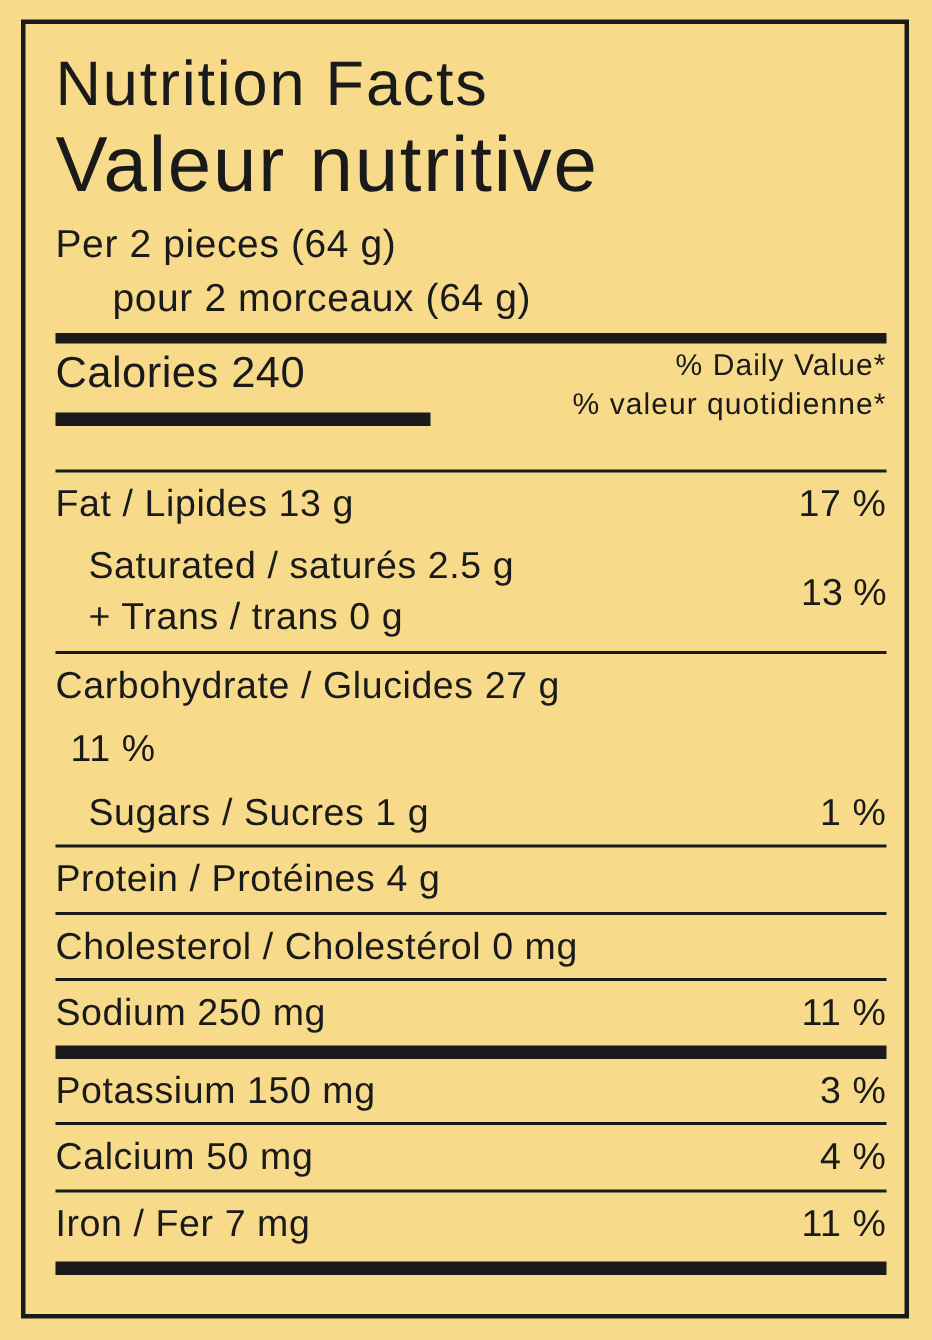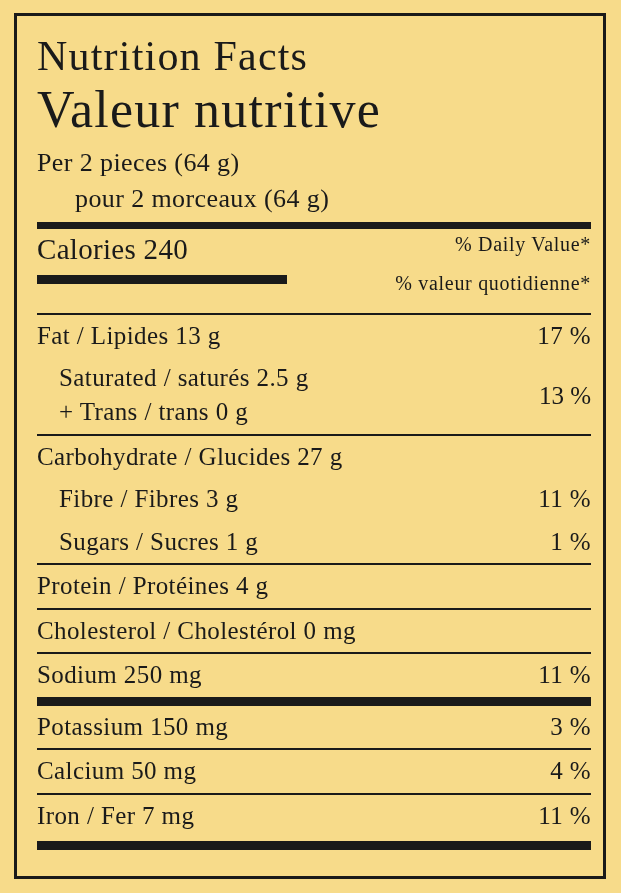--- a/index.html
+++ b/index.html
@@ -23,7 +23,6 @@
     box-sizing: border-box;
     border: 3px solid #1a1a1a;
     background: #f7db8a;
-    font-family: Liberation Serif, serif;
   }
   .inner {
     position: absolute;

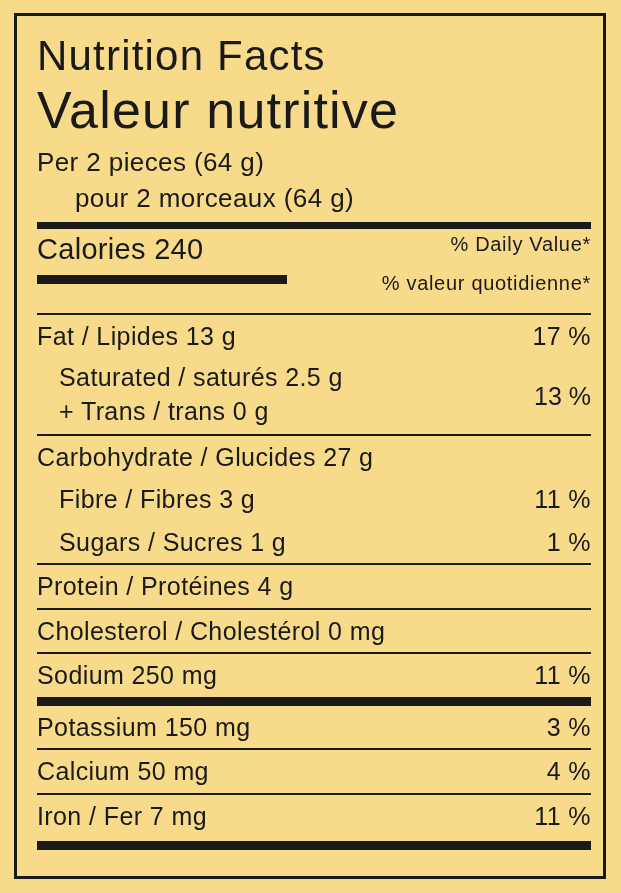--- a/index.html
+++ b/index.html
@@ -97,7 +97,7 @@
   .dv-fr {
     position: absolute;
     right: 0;
-    top: 43px;
+    top: 30px;
     font-size: 20px;
     letter-spacing: 0.7px;
     white-space: nowrap;

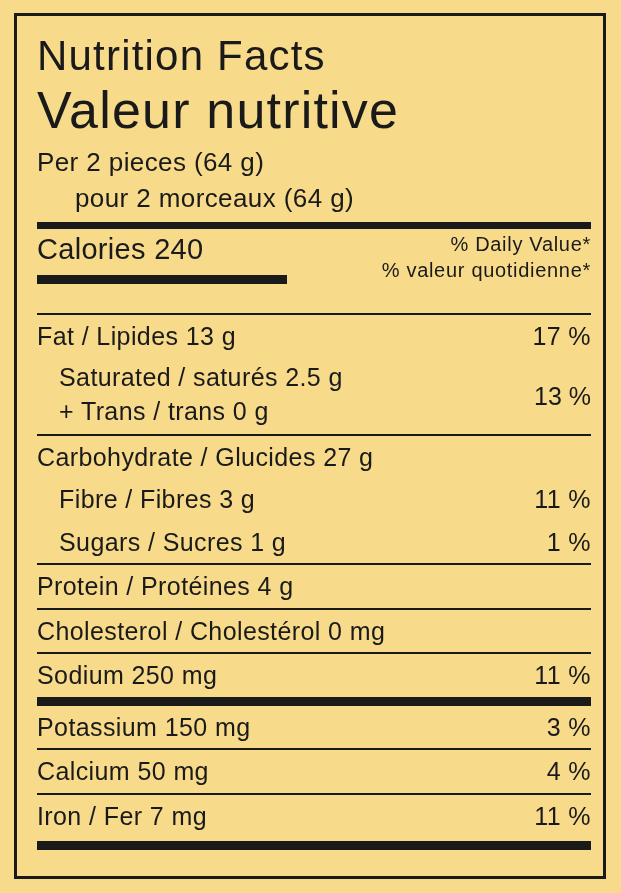--- a/index.html
+++ b/index.html
@@ -187,7 +187,6 @@
     </div>
 
     <div class="line indent">
-      <span class="label">Fibre / Fibres 3 g</span>
       <span class="pct">11 %</span>
     </div>
 

